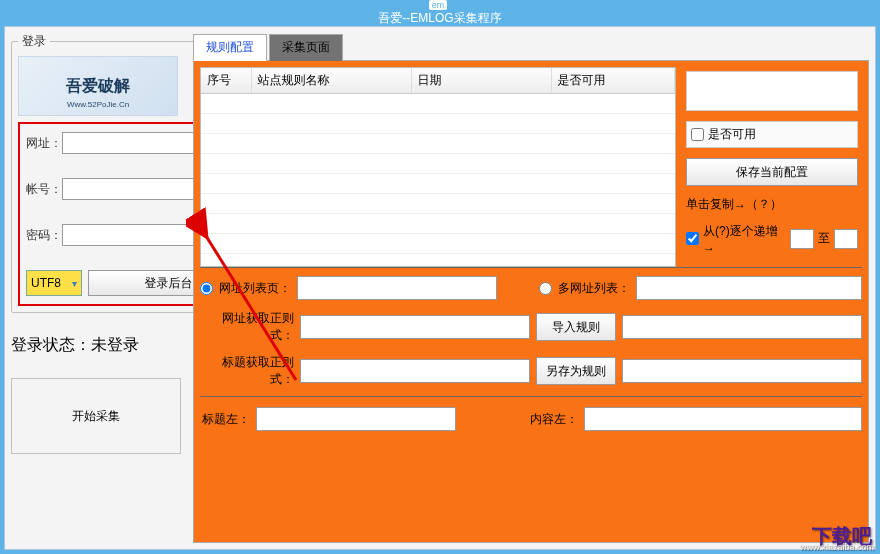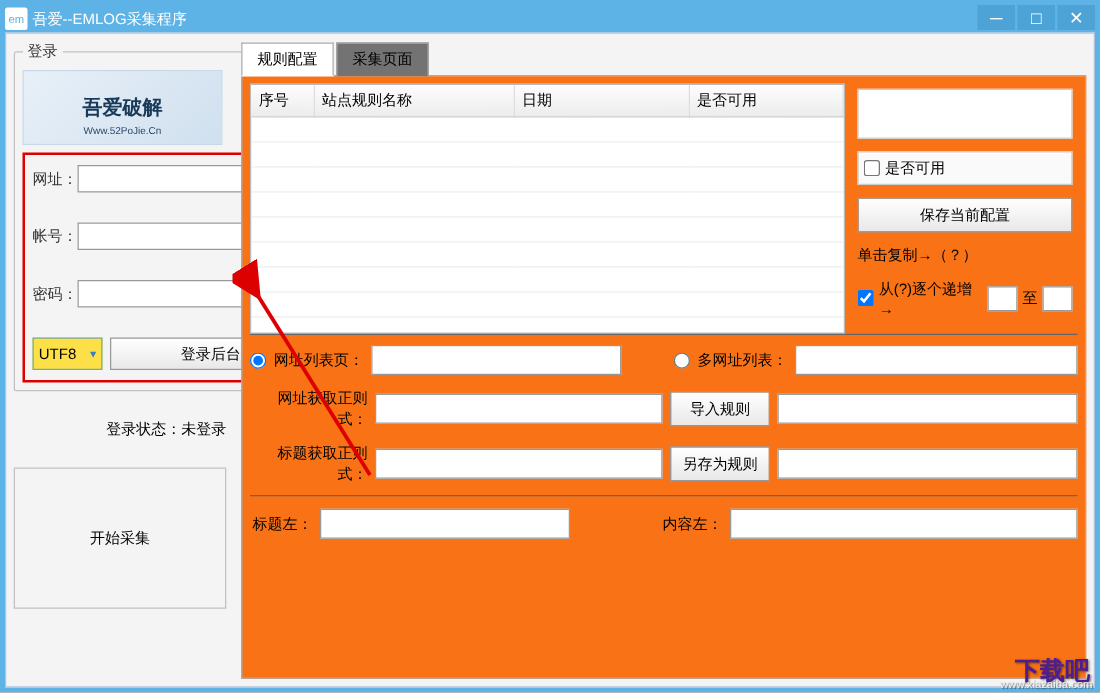--- a/index.html
+++ b/index.html
@@ -5,7 +5,7 @@
 * { box-sizing: border-box; margin: 0; padding: 0; }
 body { font-family: "Microsoft YaHei", SimSun, Arial, sans-serif; font-size: 12px; background: #fff; }
 .window { width: 880px; height: 554px; background: #5db3e6; position: relative; }
-.titlebar { height: 24px; background: #5db3e6; display: flex; align-items: flex-end; padding: 0 4px; color: #fff; }
+.titlebar { height: 24px; background: #5db3e6; display: flex; align-items: center; padding: 0 4px; color: #fff; flex-direction: column; }
 .titlebar-icon { width: 18px; height: 18px; background: #fff; color: #5db3e6; font-size: 9px; display: flex; align-items: center; justify-content: center; margin-right: 4px; border-radius: 2px; }
 .titlebar-title { flex: 1; font-size: 12px; }
 .titlebar-btns { display: flex; }

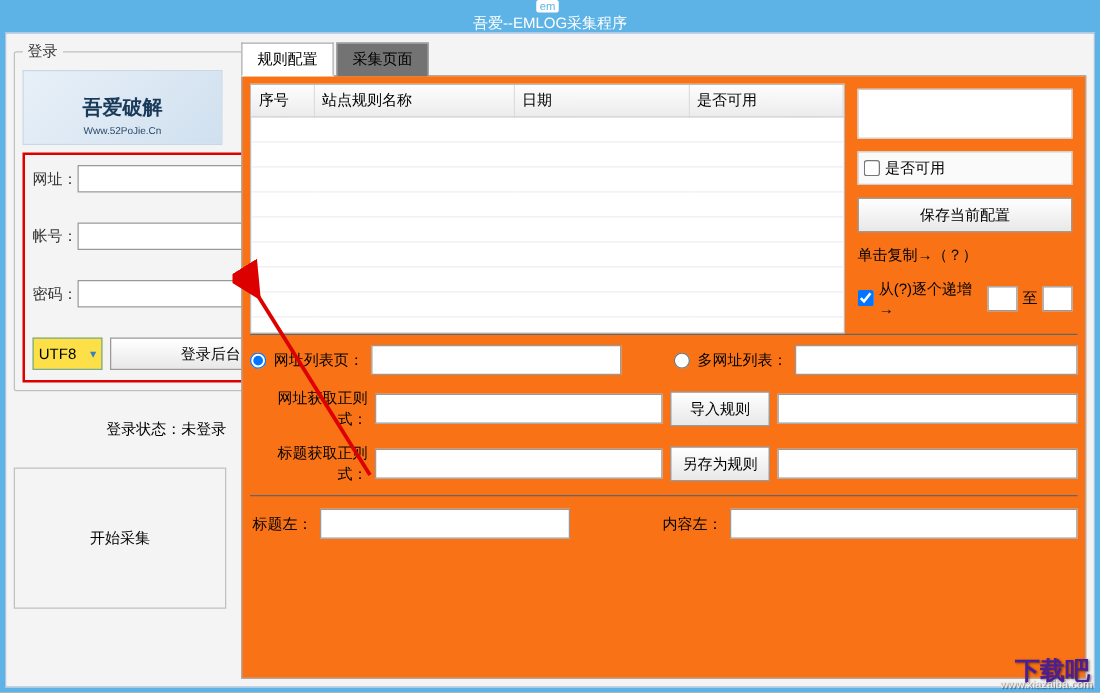--- a/index.html
+++ b/index.html
@@ -31,7 +31,7 @@
 .main { flex: 1; padding: 6px; display: flex; flex-direction: column; }
 .tabs { display: flex; border-bottom: 1px solid #aaa; }
 .tab { padding: 4px 12px; border: 1px solid #aaa; border-bottom: none; background: #737373; margin-right: 2px; cursor: pointer; position: relative; top: 1px; }
-.tab.active { background: #fff; color: #000000; border-bottom: 1px solid #fff; }
+.tab.active { background: #fff; color: #1d4ed8; border-bottom: 1px solid #fff; }
 .tab-body { flex: 1; border: 1px solid #aaa; border-top: none; background: #f97316; padding: 6px; display: flex; flex-direction: column; }
 .upper { display: flex; gap: 6px; height: 200px; }
 .table-wrap { flex: 1; border: 1px solid #bbb; background: #fff; }

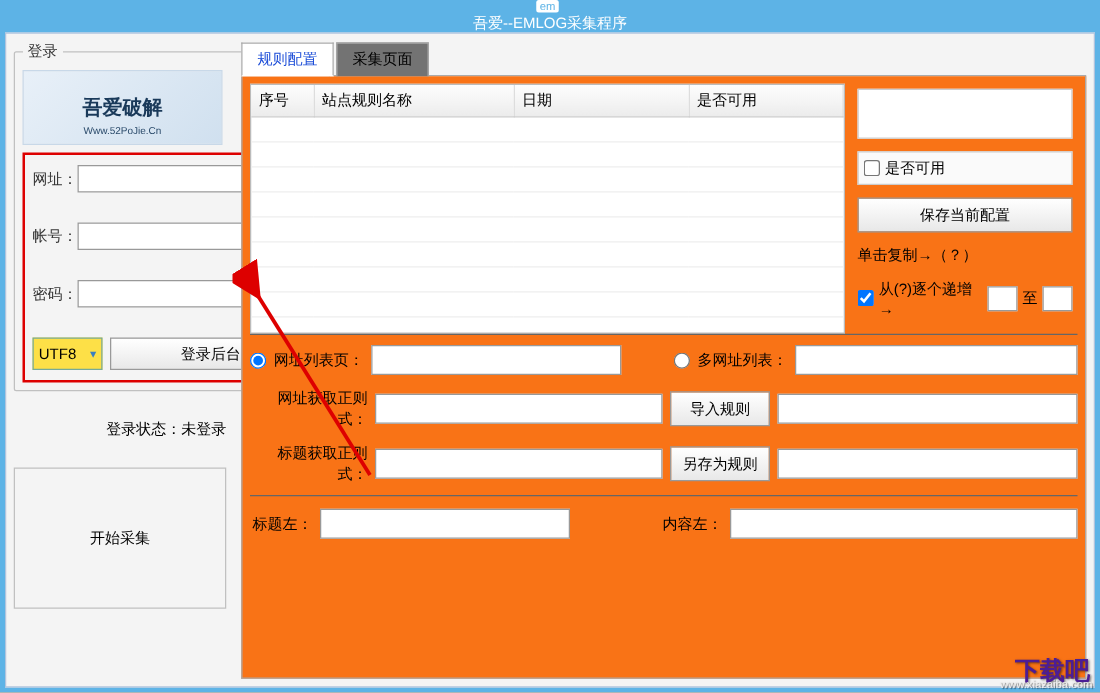--- a/index.html
+++ b/index.html
@@ -26,7 +26,7 @@
 .combo { width: 56px; height: 26px; border: 1px solid #7a9; background: #fde047; display: flex; align-items: center; padding: 0 4px; position: relative; }
 .combo .arrow { position: absolute; right: 4px; color: #3a7fbf; font-size: 10px; }
 .btn { flex: 1; height: 26px; border: 1px solid #999; background: linear-gradient(#fff,#e8e8e8); display: flex; align-items: center; justify-content: center; cursor: pointer; }
-.status-box { text-align: right; padding: 14px 0; font-size: 12px; }
+.status-box { text-align: left; padding: 14px 0; font-size: 16px; }
 .collect-box { border: 1px solid #c0c0c0; height: 113px; display: flex; align-items: center; justify-content: center; }
 .main { flex: 1; padding: 6px; display: flex; flex-direction: column; }
 .tabs { display: flex; border-bottom: 1px solid #aaa; }

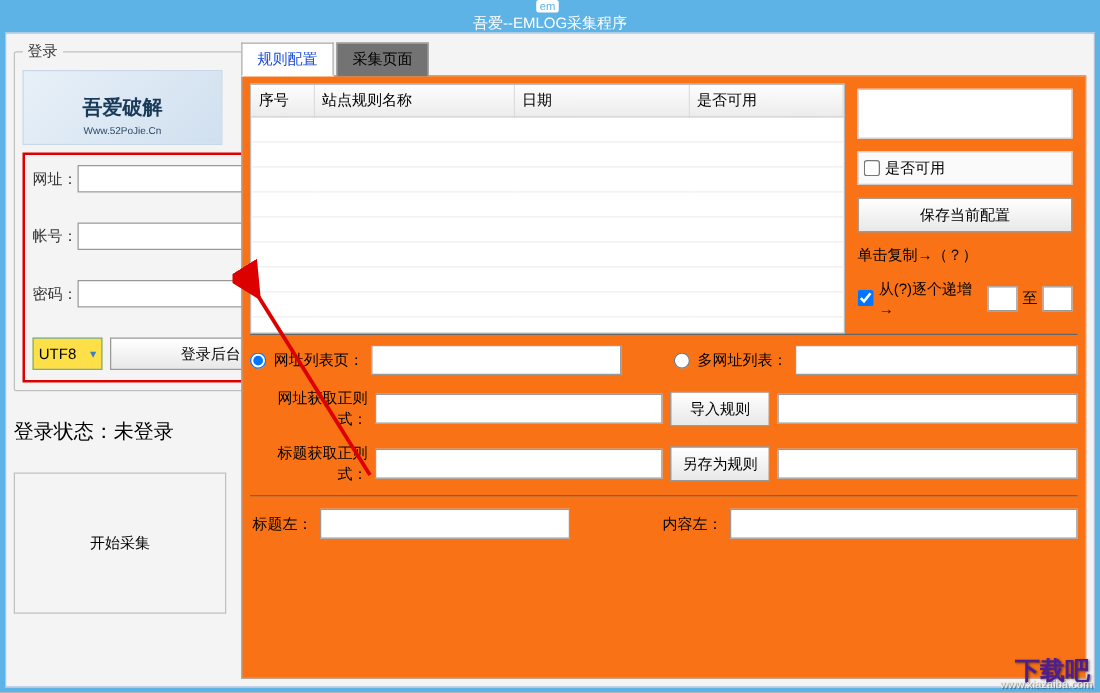--- a/index.html
+++ b/index.html
@@ -27,7 +27,7 @@
 .combo .arrow { position: absolute; right: 4px; color: #3a7fbf; font-size: 10px; }
 .btn { flex: 1; height: 26px; border: 1px solid #999; background: linear-gradient(#fff,#e8e8e8); display: flex; align-items: center; justify-content: center; cursor: pointer; }
 .status-box { text-align: left; padding: 14px 0; font-size: 16px; }
-.collect-box { border: 1px solid #c0c0c0; height: 113px; display: flex; align-items: center; justify-content: center; }
+.collect-box { border: 1px solid #c0c0c0; height: 76px; display: flex; align-items: center; justify-content: center; }
 .main { flex: 1; padding: 6px; display: flex; flex-direction: column; }
 .tabs { display: flex; border-bottom: 1px solid #aaa; }
 .tab { padding: 4px 12px; border: 1px solid #aaa; border-bottom: none; background: #737373; margin-right: 2px; cursor: pointer; position: relative; top: 1px; }

